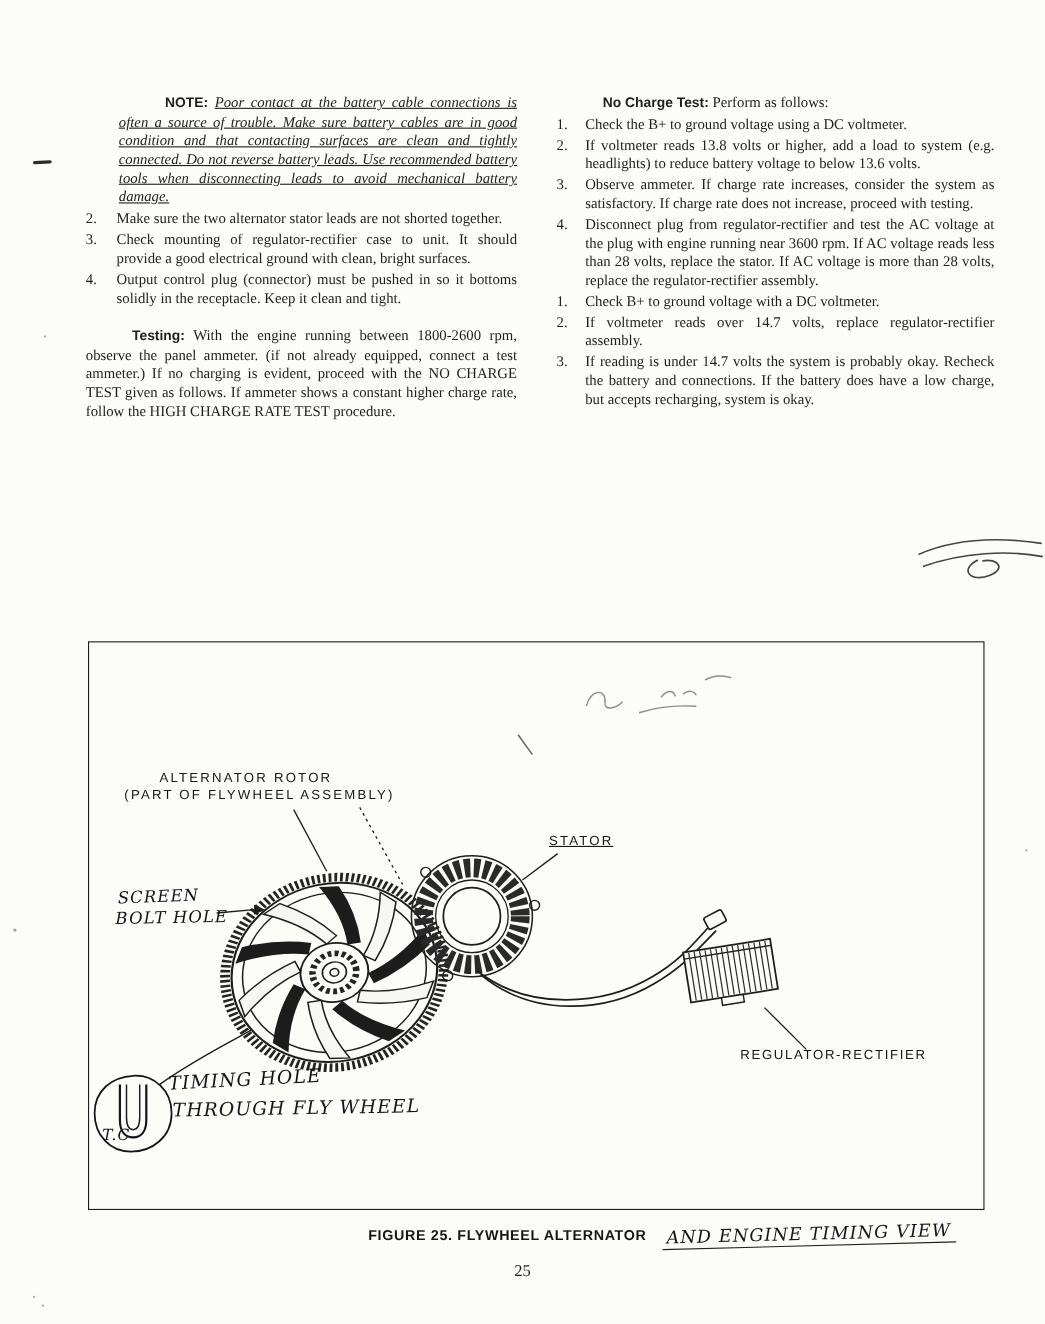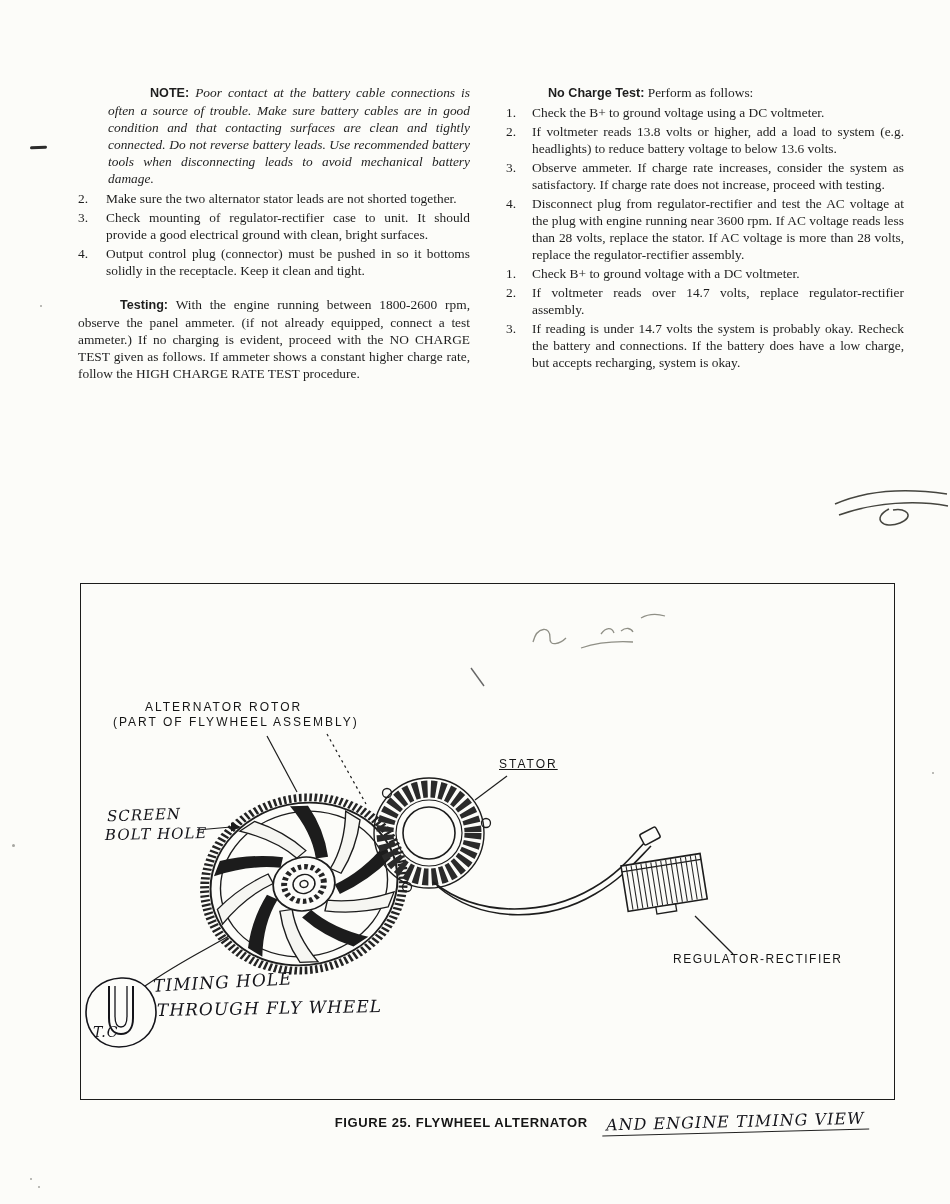--- a/index.html
+++ b/index.html
@@ -10,7 +10,7 @@
   .col-left{left:78px;width:392px;}
   .col-right{left:506px;width:398px;}
   .b-label{font-family:"Liberation Sans",sans-serif;font-weight:bold;font-size:12.6px;padding-left:42px;}
-  .ital{font-style:italic;}
+  .ital{font-style:italic;text-decoration:underline;}
   .note-block{margin:0 0 3px 30px;}
   .important-block{margin:13px 0 0 30px;}
   .testing-block{margin-top:17px;}

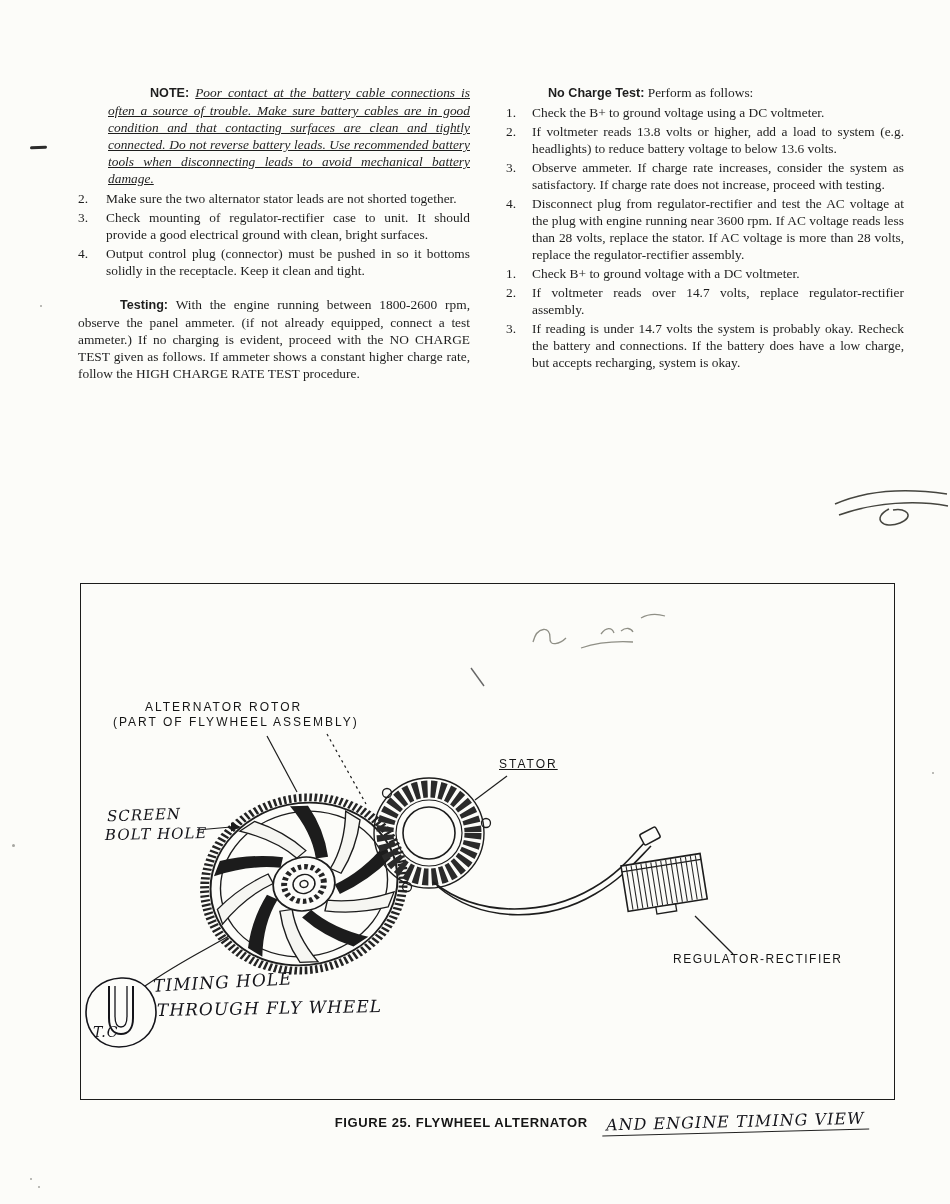--- a/index.html
+++ b/index.html
@@ -214,6 +214,7 @@
     <span class="handcap">AND ENGINE TIMING VIEW</span>
   </div>
 
+  <div class="page-num">25</div>
 
 </div>
 

